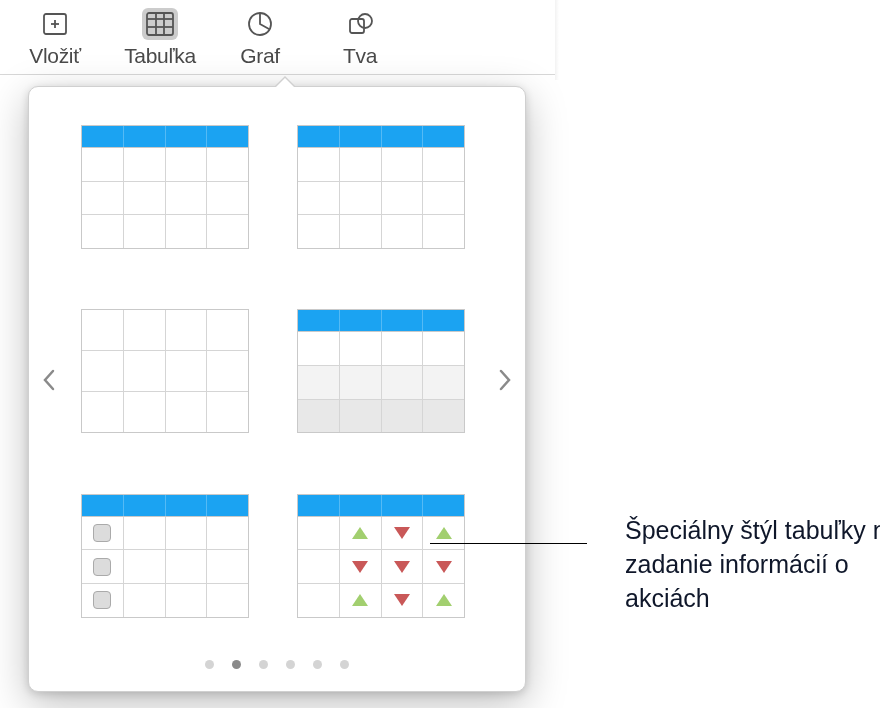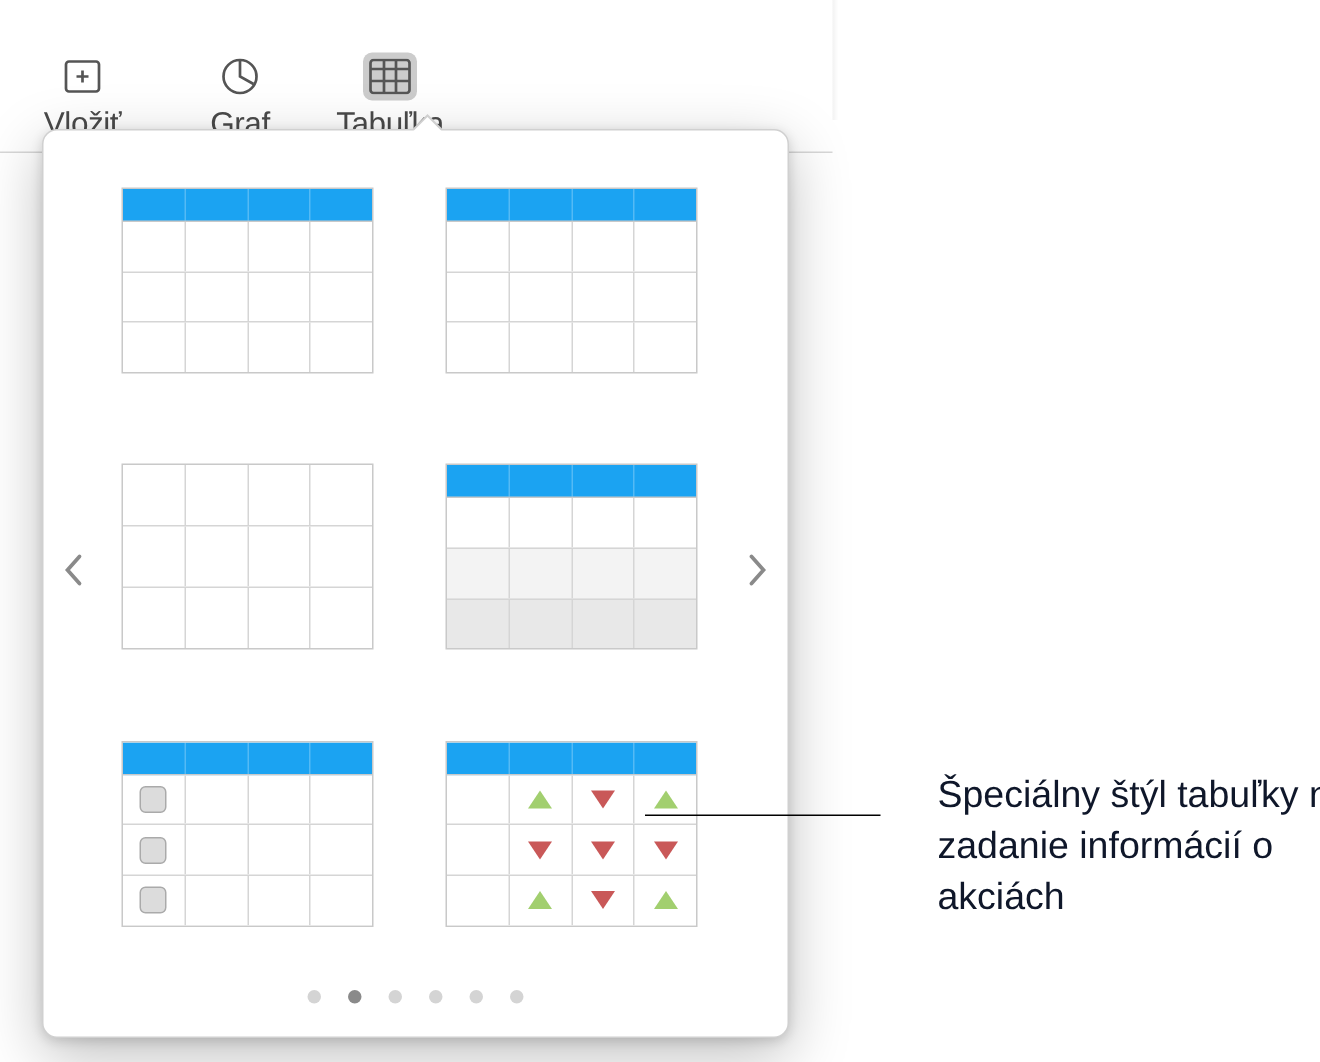--- a/index.html
+++ b/index.html
@@ -21,7 +21,6 @@
     position: relative;
     width: 555px;
     overflow: hidden;
-    margin-top: 27px;
   }
   .tool-item {
     display: flex;

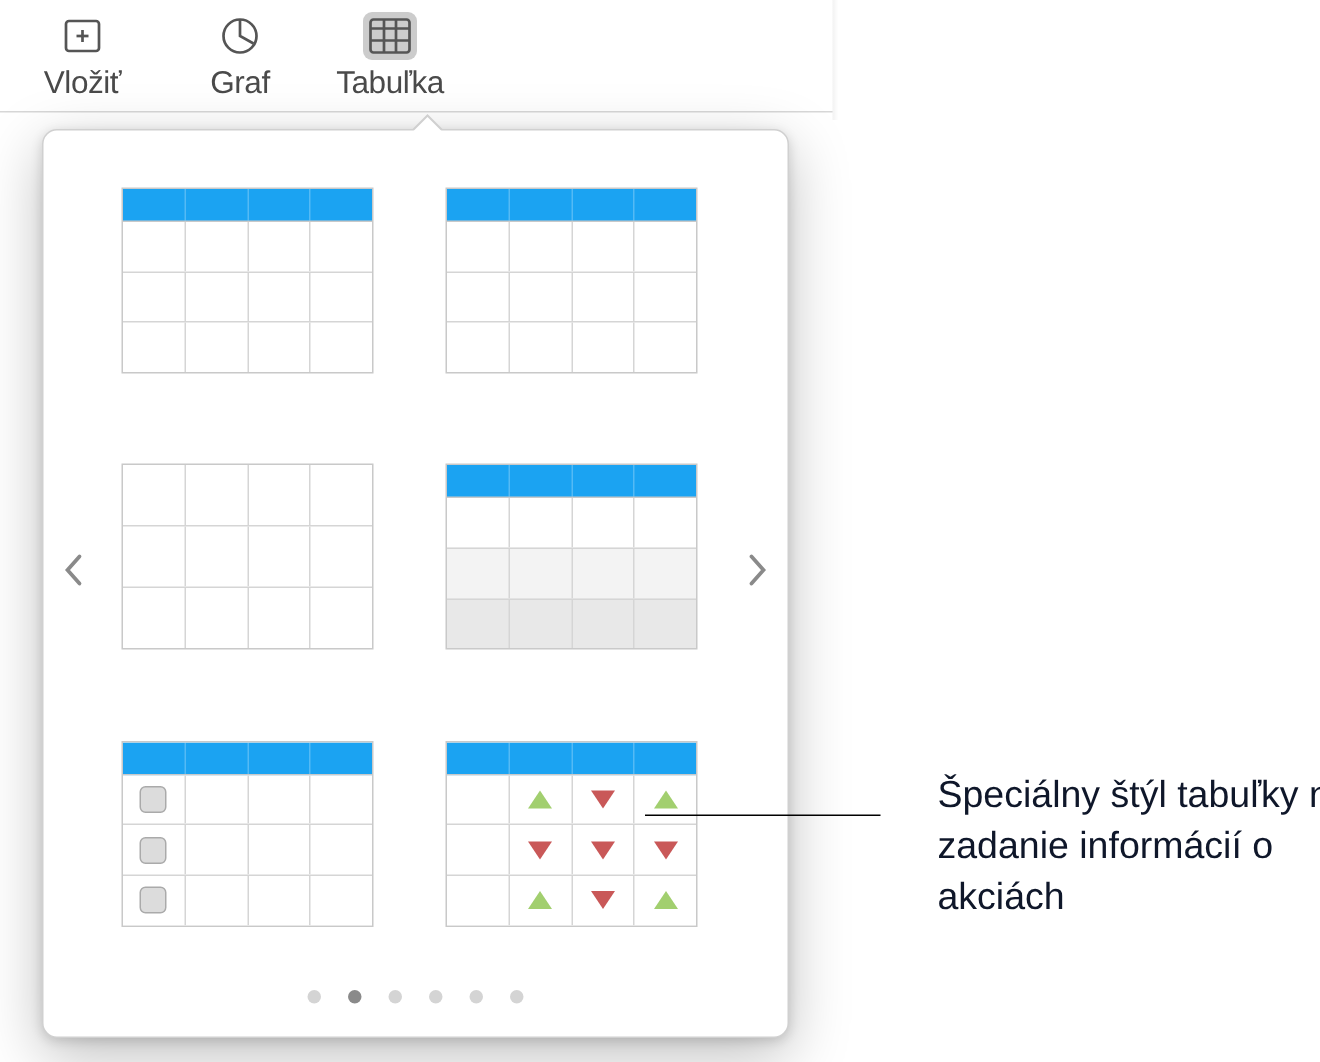--- a/index.html
+++ b/index.html
@@ -230,16 +230,6 @@
     <div class="tool-label">Vložiť</div>
   </div>
 
-  <div class="tool-item">
-    <div class="tool-icon">
-      <svg width="26" height="26" viewBox="0 0 26 26">
-        <circle cx="13" cy="13" r="11"></circle>
-        <path d="M13 2 L13 13 L22 18"></path>
-      </svg>
-    </div>
-    <div class="tool-label">Graf</div>
-  </div>
-
   <div class="tool-item active">
     <div class="tool-icon">
       <svg width="28" height="24" viewBox="0 0 28 24">
@@ -253,6 +243,16 @@
     <div class="tool-label">Tabuľka</div>
   </div>
 
+  <div class="tool-item">
+    <div class="tool-icon">
+      <svg width="26" height="26" viewBox="0 0 26 26">
+        <circle cx="13" cy="13" r="11"></circle>
+        <path d="M13 2 L13 13 L22 18"></path>
+      </svg>
+    </div>
+    <div class="tool-label">Graf</div>
+  </div>
+
 
 
 </div>

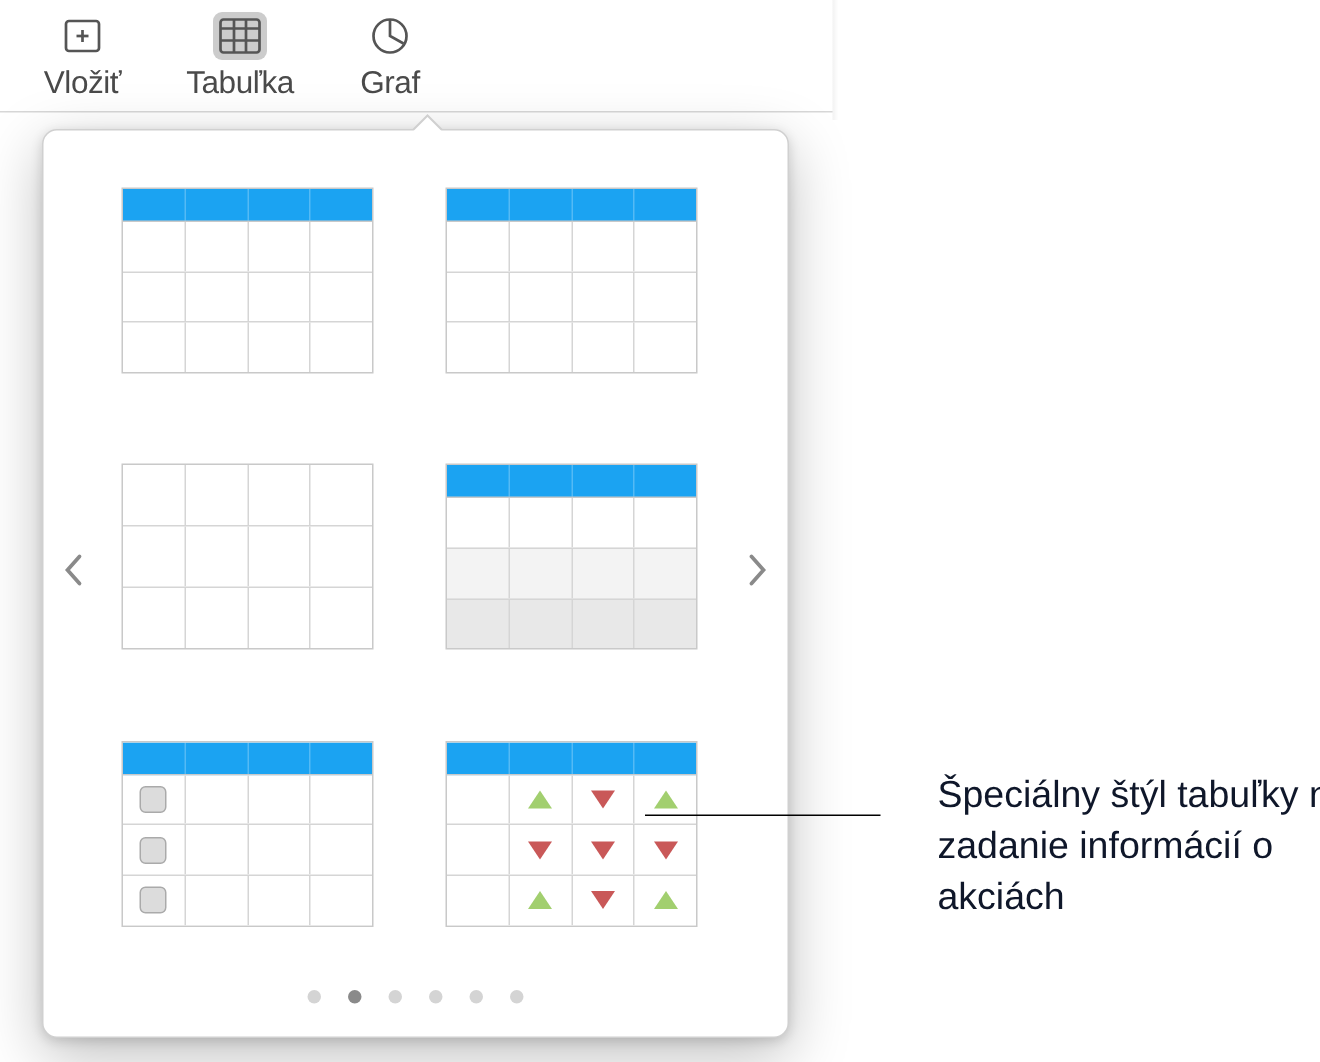--- a/index.html
+++ b/index.html
@@ -254,6 +254,15 @@
   </div>
 
 
+  <div class="tool-item">
+    <div class="tool-icon">
+      <svg width="26" height="24" viewBox="0 0 26 24">
+        <rect x="3" y="7" width="14" height="14" rx="2"></rect>
+        <circle cx="18" cy="9" r="7"></circle>
+      </svg>
+    </div>
+    <div class="tool-label">Tva</div>
+  </div>
 
 </div>
 <div class="clip-right"></div>

